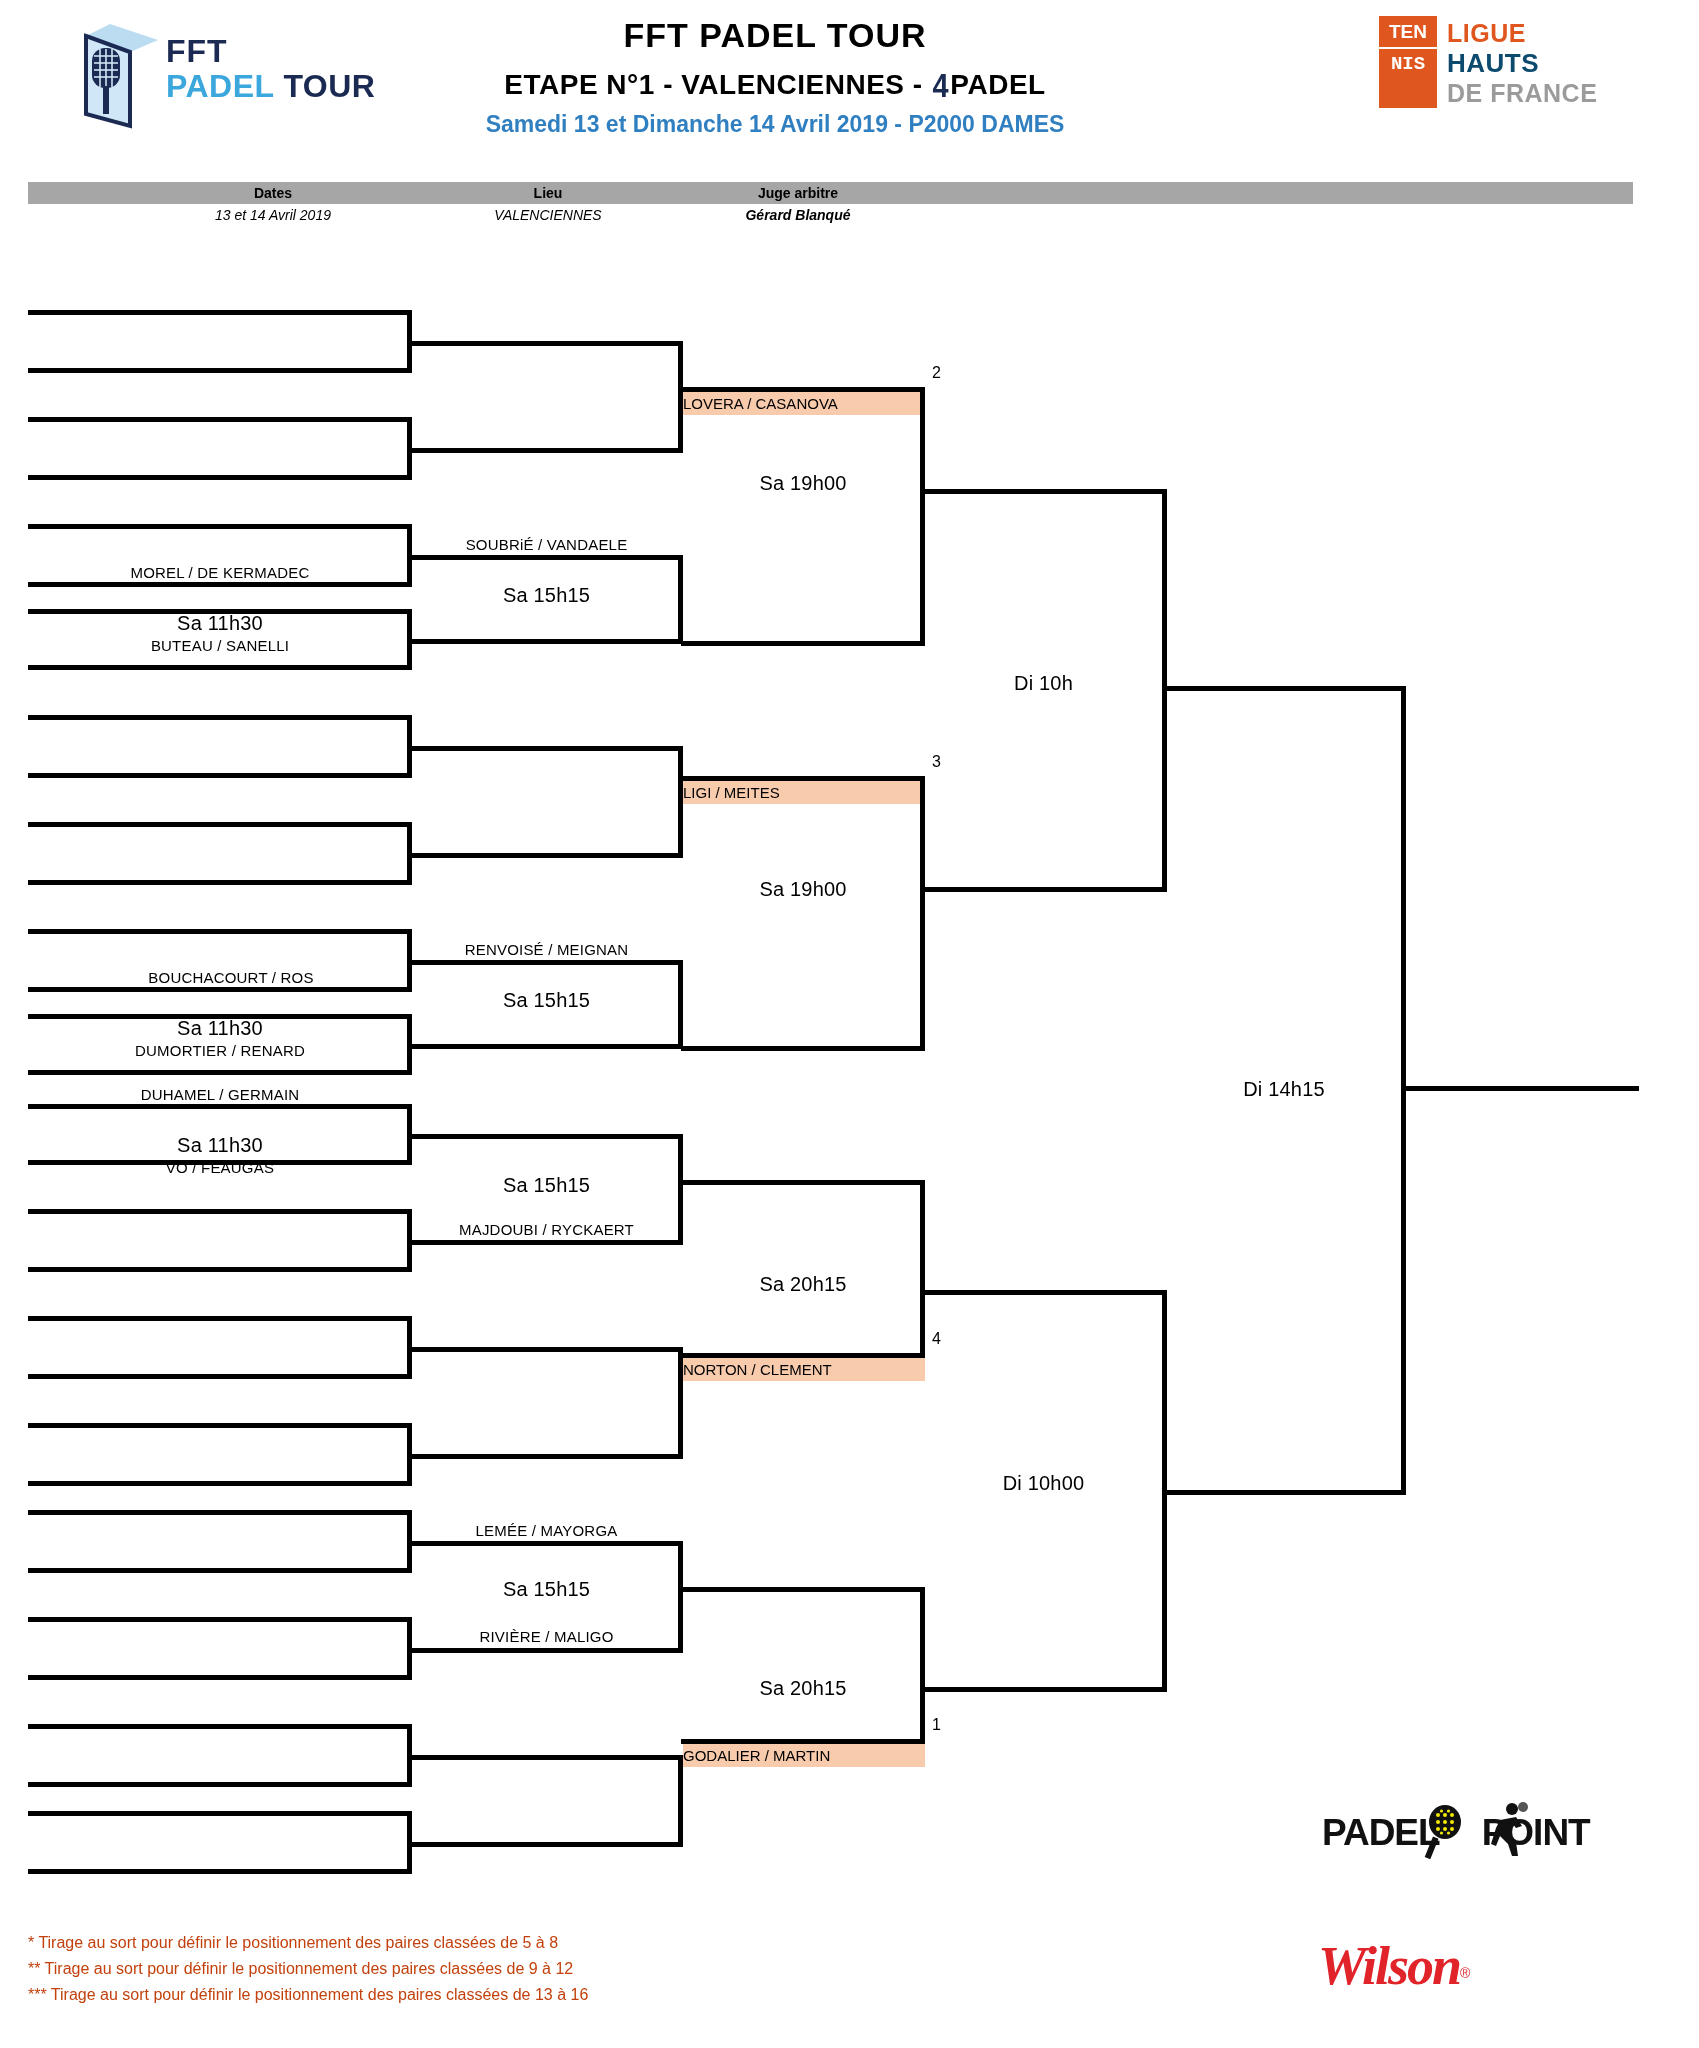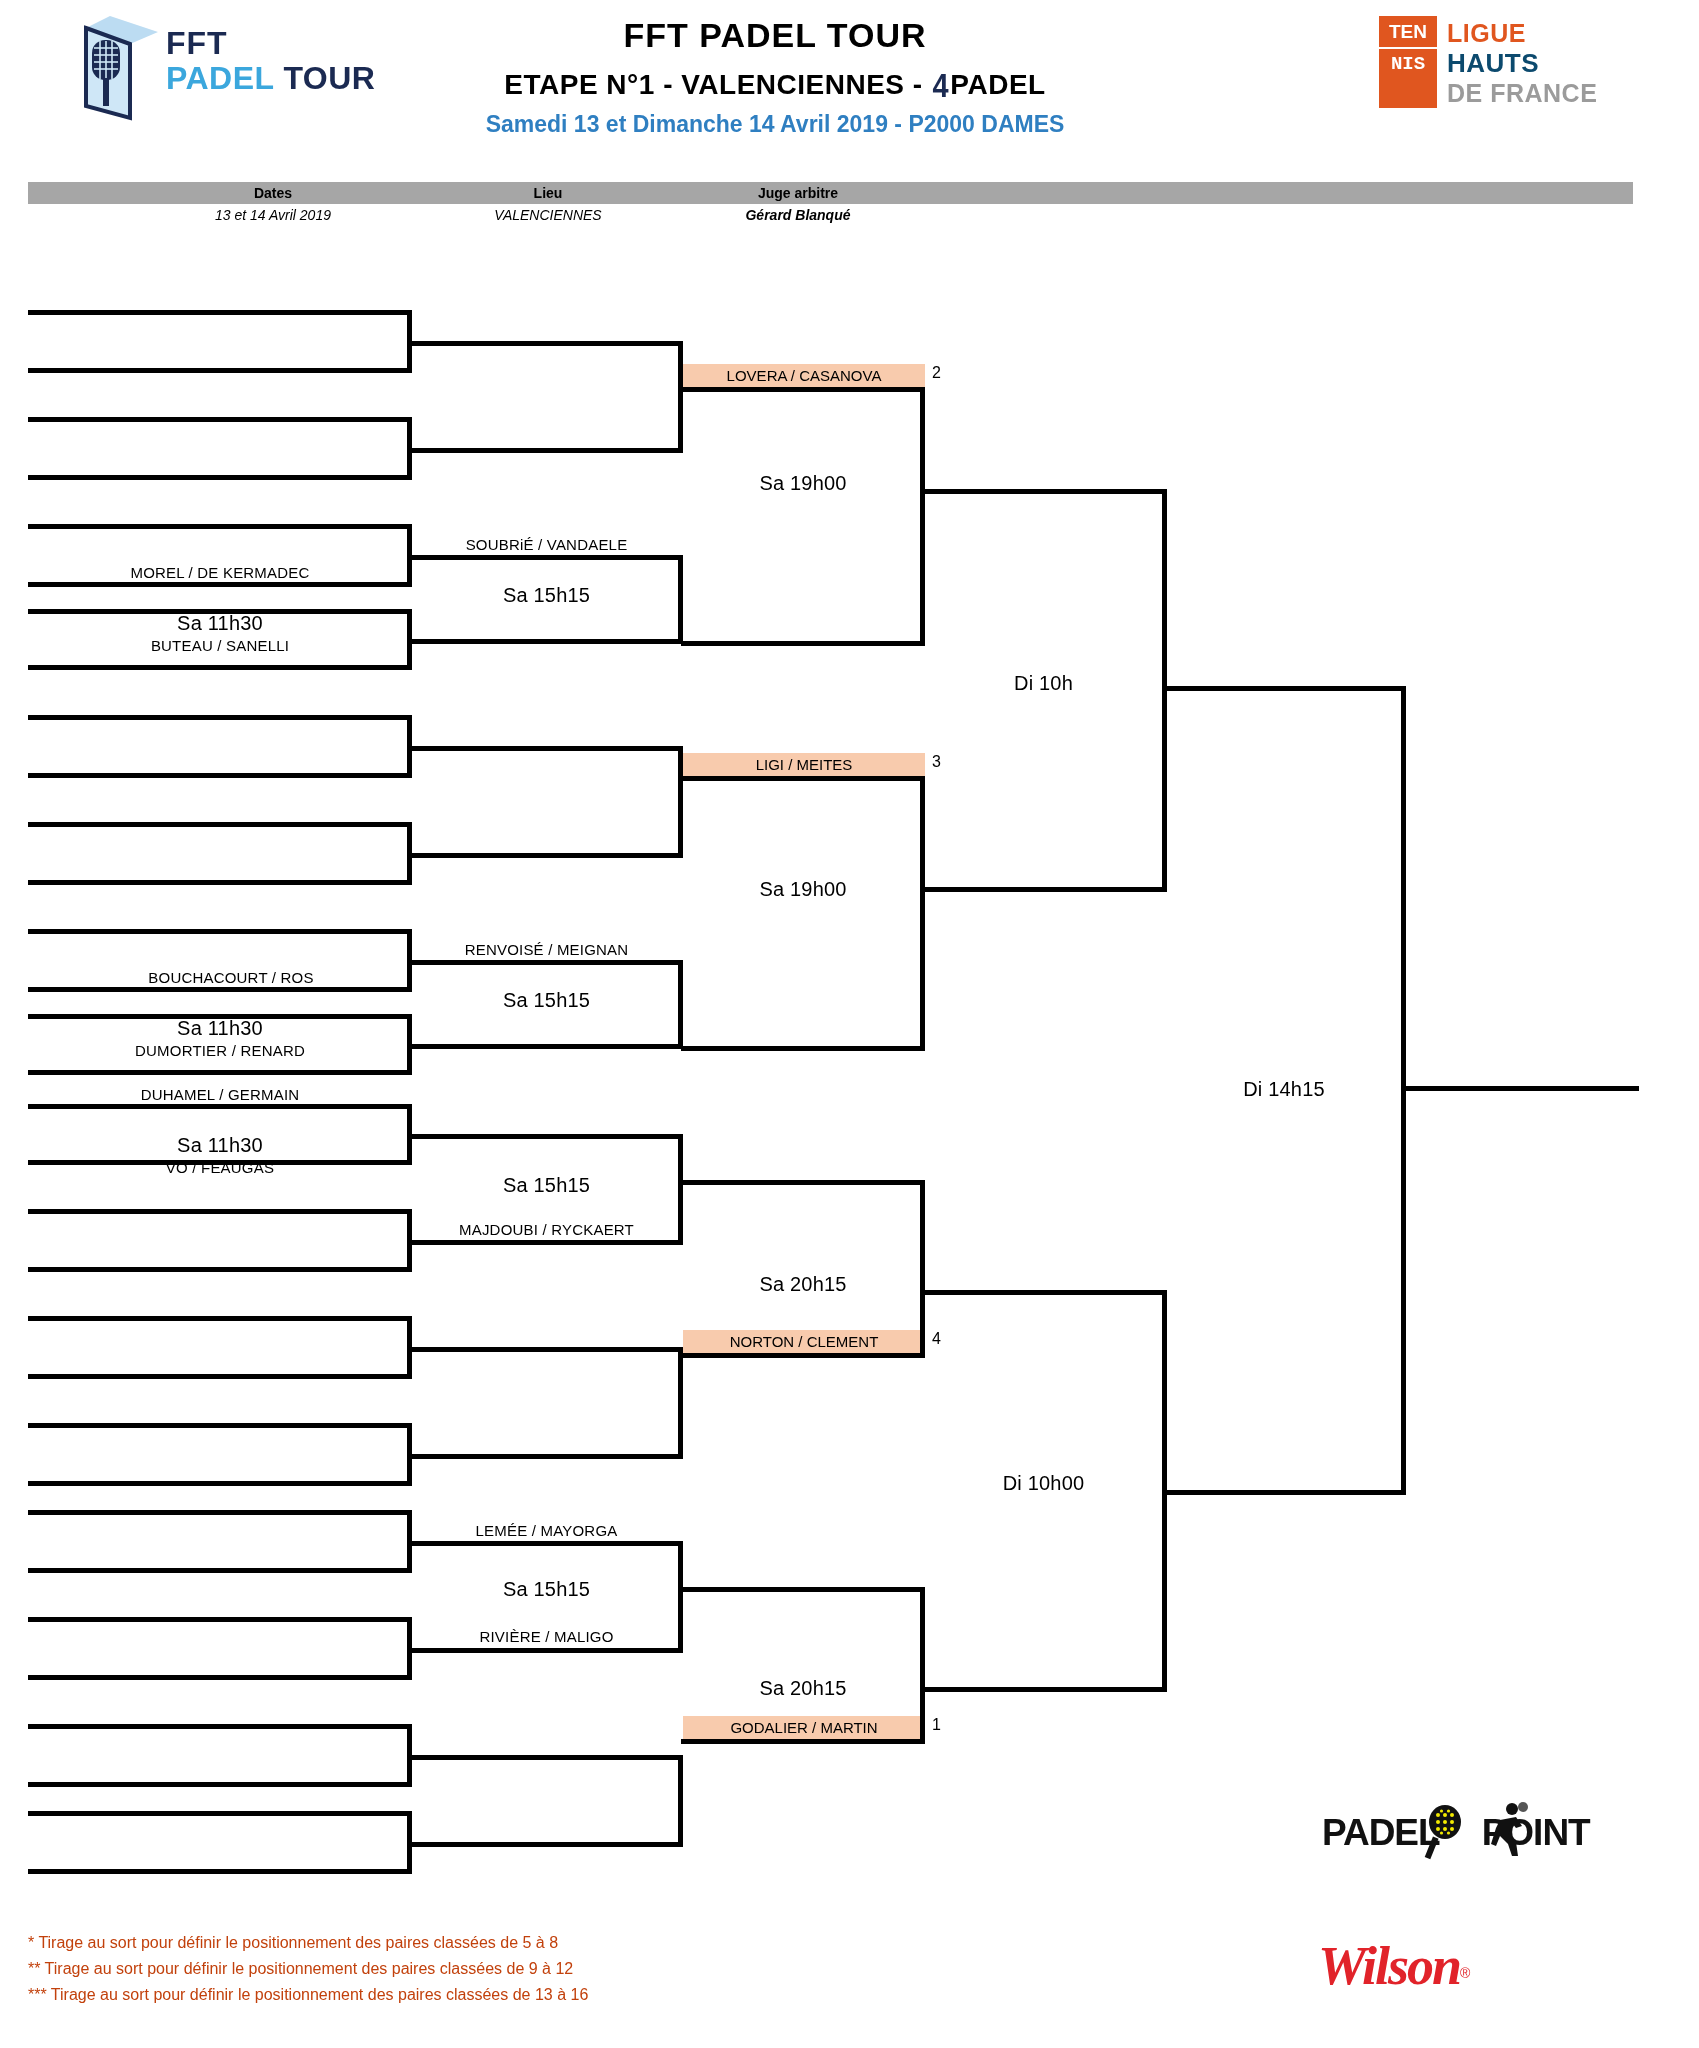--- a/index.html
+++ b/index.html
@@ -21,7 +21,7 @@
   #header { position: absolute; left: 0; top: 0; width: 1699px; height: 170px; }
 
   
-  .fft-logo { position: absolute; left: 70px; top: 14px; width: 370px; height: 120px; }
+  .fft-logo { position: absolute; left: 70px; top: 22px; width: 370px; height: 120px; }
   .fft-mark { position: absolute; left: 0; top: 0; width: 92px; height: 112px; }
   .fft-text { position: absolute; left: 96px; top: 12px; }
   .fft-l1 { font-size: 32px; font-weight: bold; color: #1b2a52; letter-spacing: 1px; line-height: 34px; }

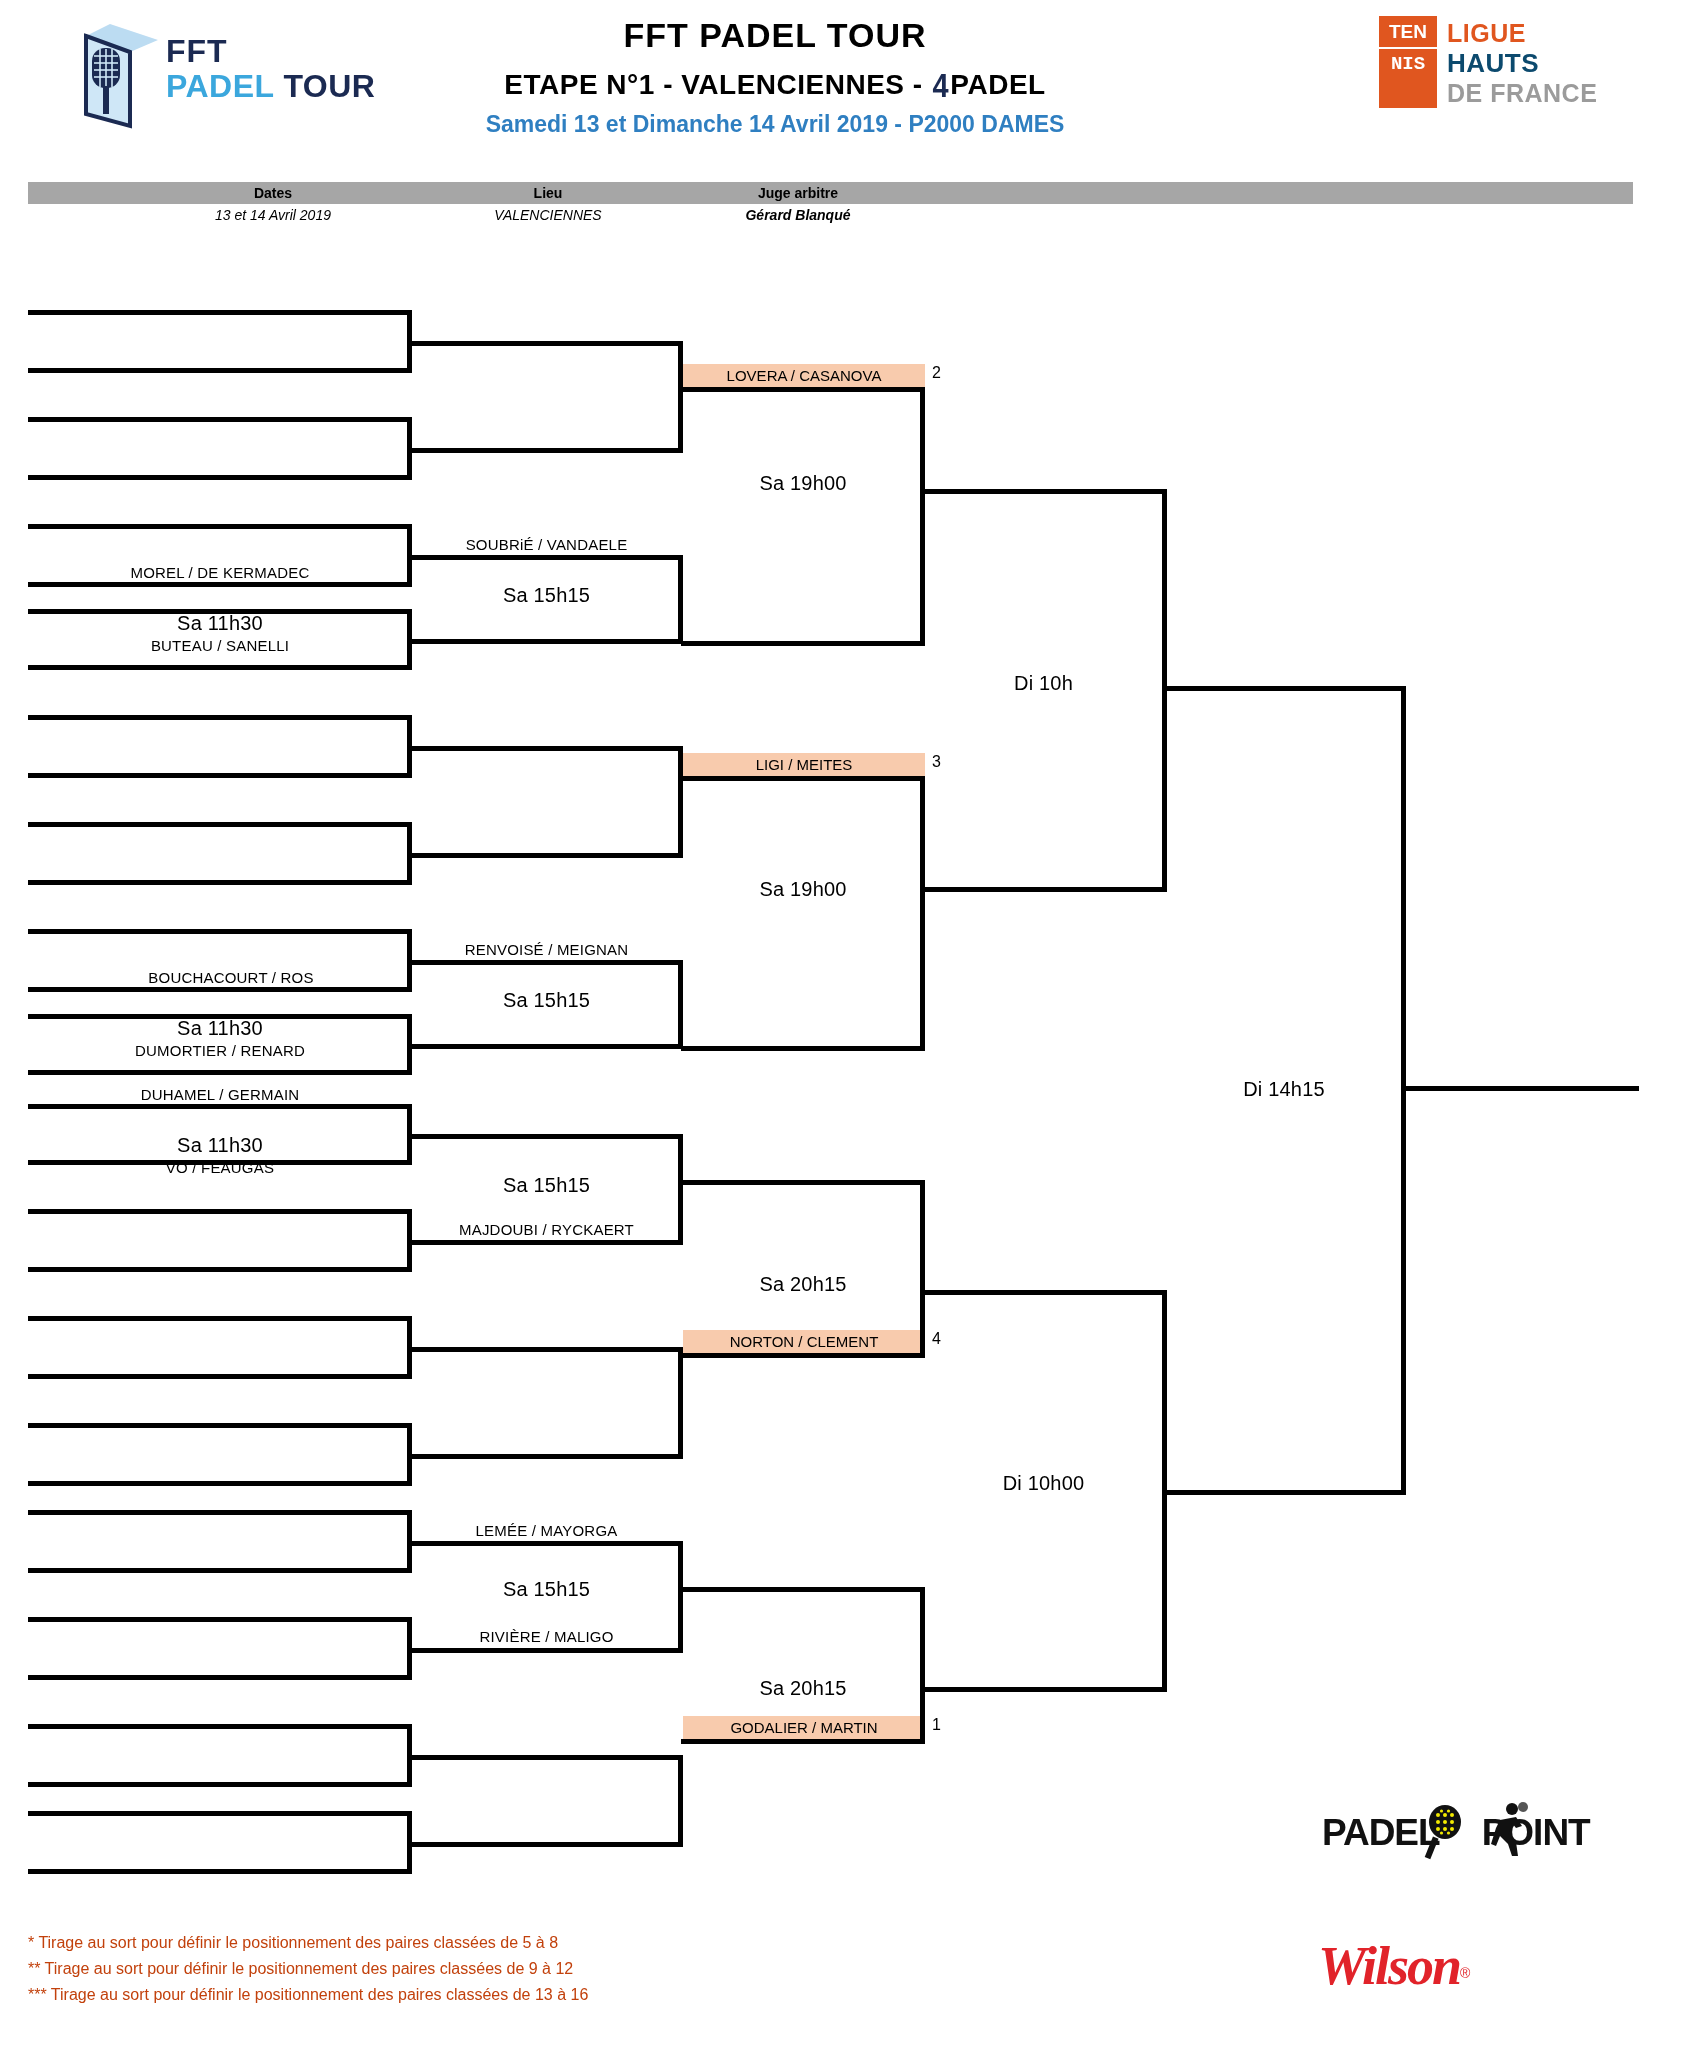--- a/index.html
+++ b/index.html
@@ -78,8 +78,8 @@
   .lbl.time { font-size: 20px; }
 
   .seedbox { position: absolute; background: #f8cbad; height: 23px;
-             font-size: 15px; color: #000; text-align: center; line-height: 23px;
-             white-space: nowrap; }
+             font-size: 15px; color: #000; text-align: left; line-height: 23px;
+             white-space: nowrap; margin-top: 28px; }
   .seednum { position: absolute; font-size: 16px; color: #000; }
 
   

